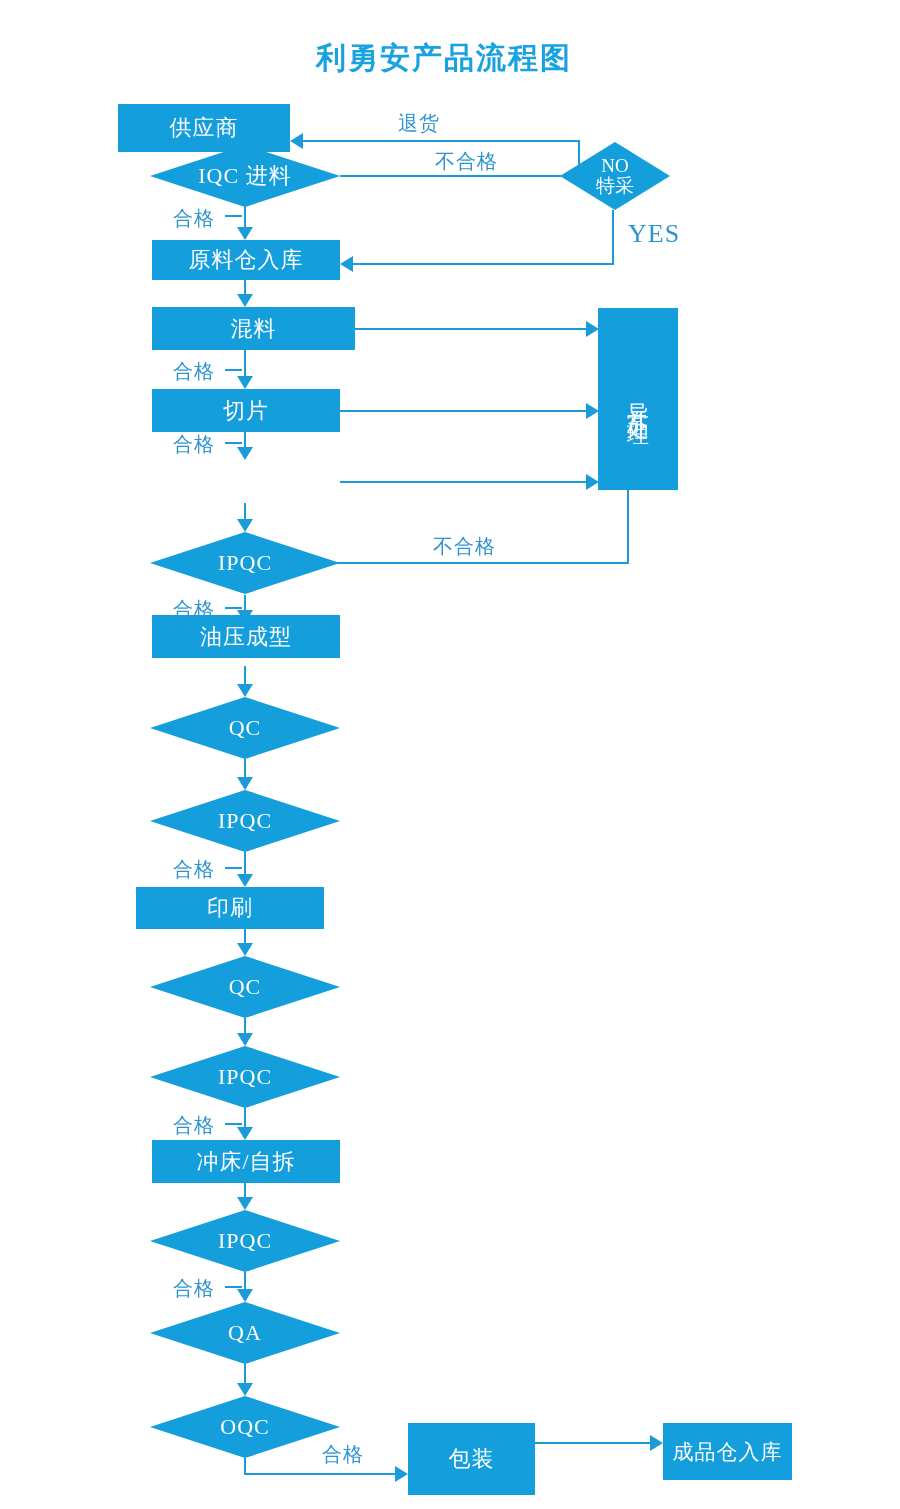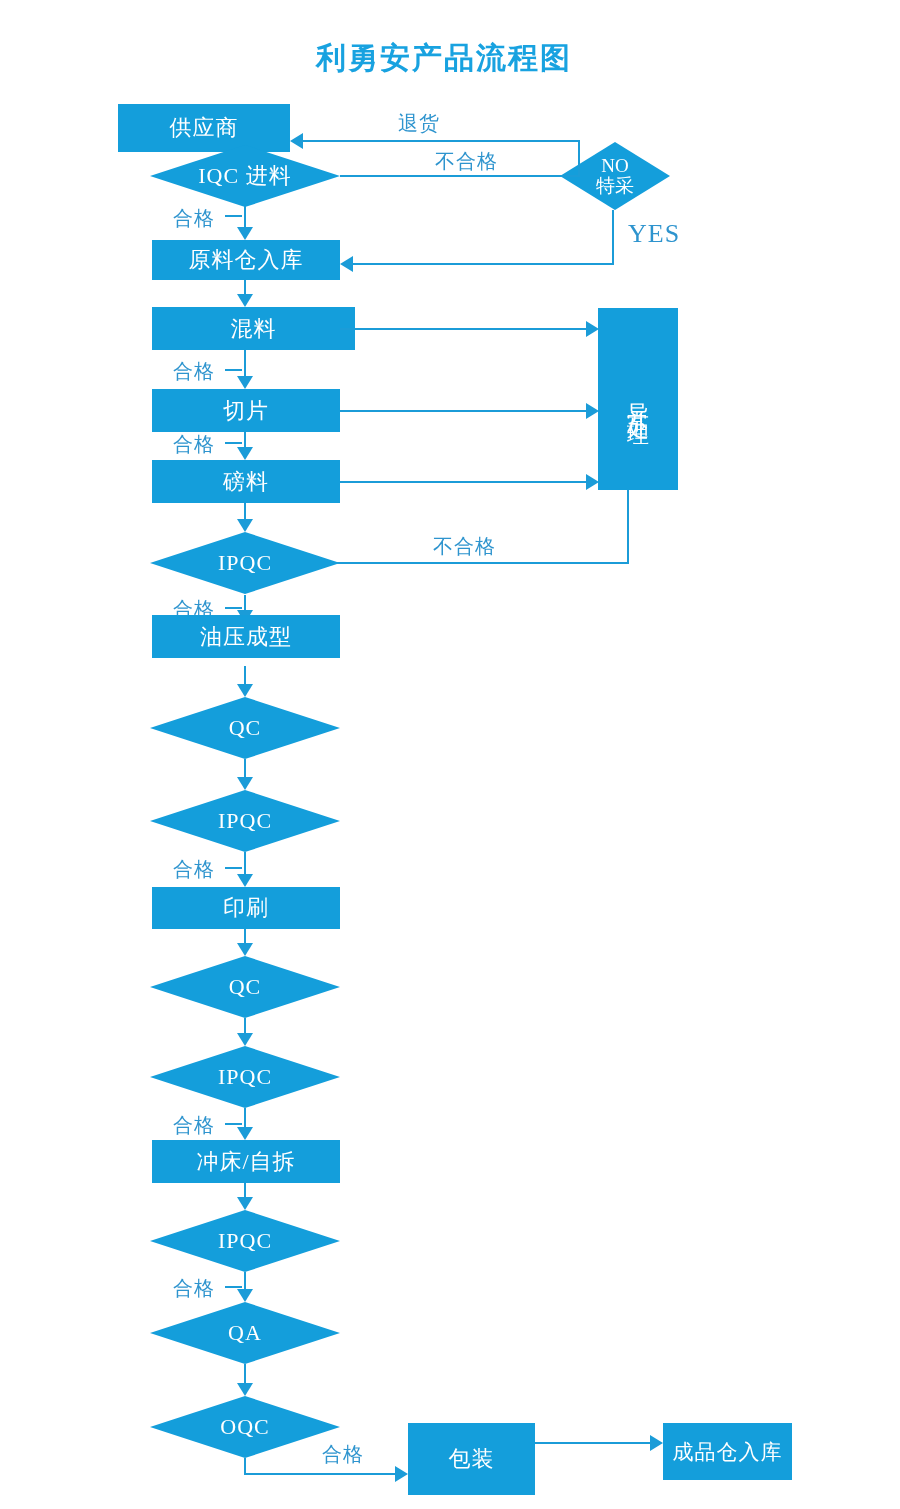--- a/index.html
+++ b/index.html
@@ -88,7 +88,6 @@
   <div class="dash" style="left:225px;top:442px"></div>
   <div class="vline" style="left:244px;top:432px;height:17px"></div>
   <div class="ah-d" style="left:237px;top:447px"></div>
-  <div class="rect" style="left:152px;top:460px;width:188px;height:43px">磅料</div>
 
   <div class="rect vtext" style="left:598px;top:308px;width:80px;height:182px">异常处理</div>
   <div class="hline" style="left:340px;top:328px;width:248px"></div>

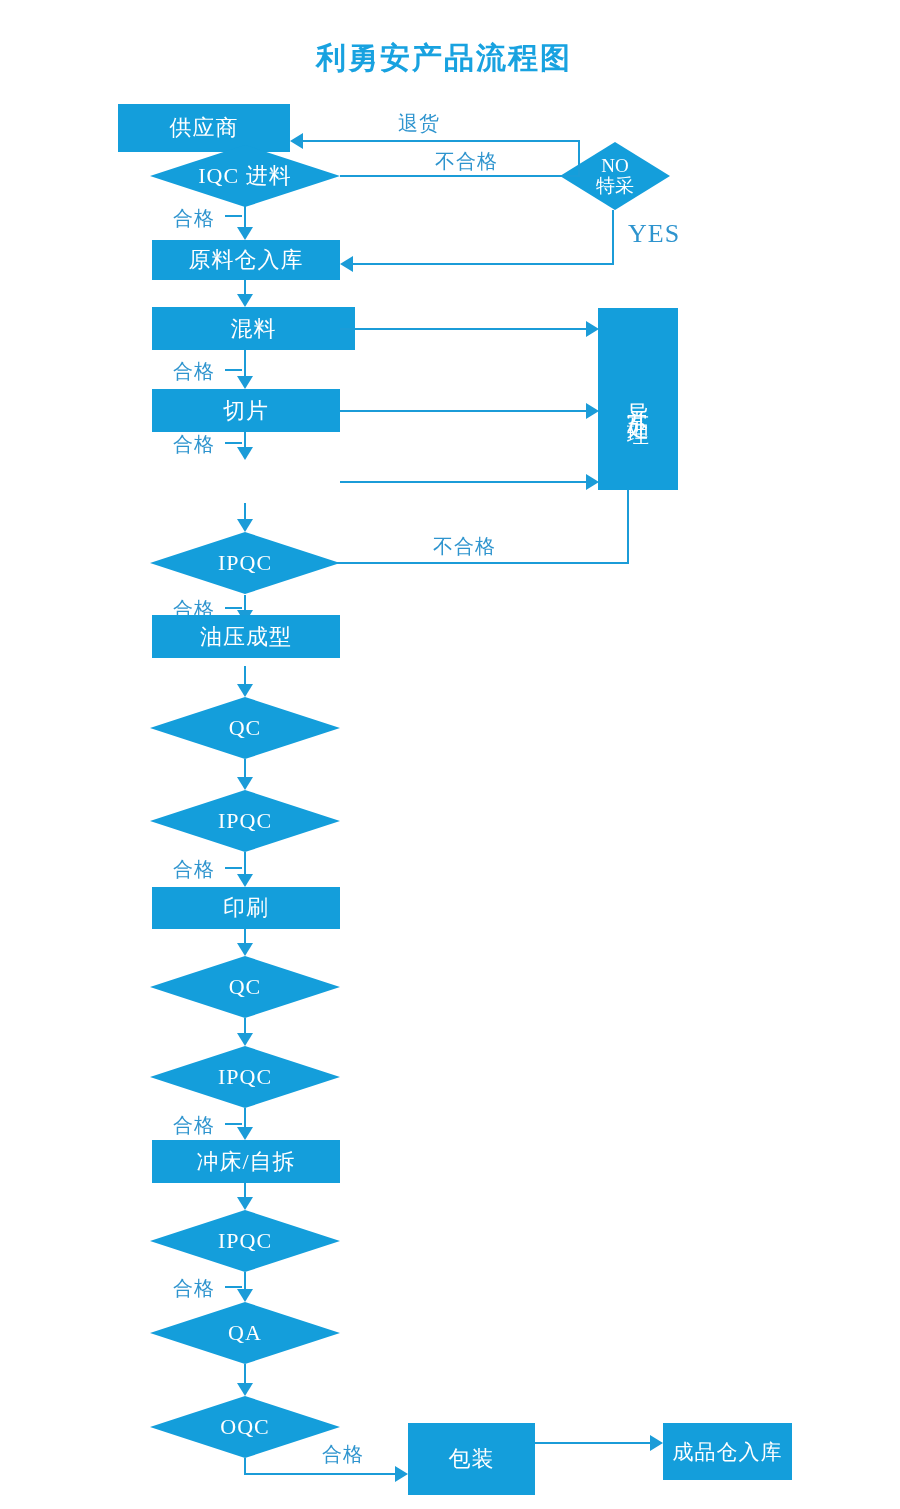--- a/index.html
+++ b/index.html
@@ -122,7 +122,7 @@
   <div class="dash" style="left:225px;top:867px"></div>
   <div class="vline" style="left:244px;top:852px;height:23px"></div>
   <div class="ah-d" style="left:237px;top:874px"></div>
-  <div class="rect" style="left:152px;top:887px;width:188px;height:42px">印刷</div>
+  <div class="rect" style="left:136px;top:887px;width:188px;height:42px">印刷</div>
 
   <div class="vline" style="left:244px;top:929px;height:16px"></div>
   <div class="ah-d" style="left:237px;top:943px"></div>

